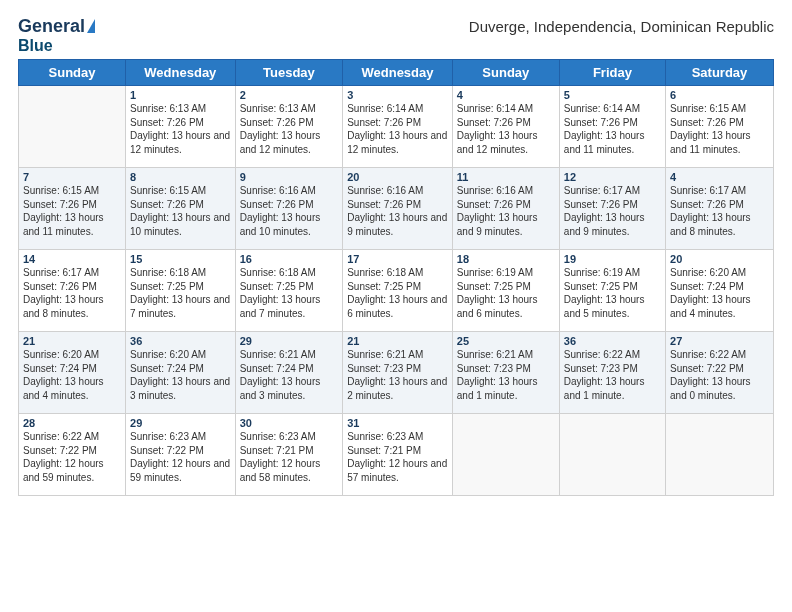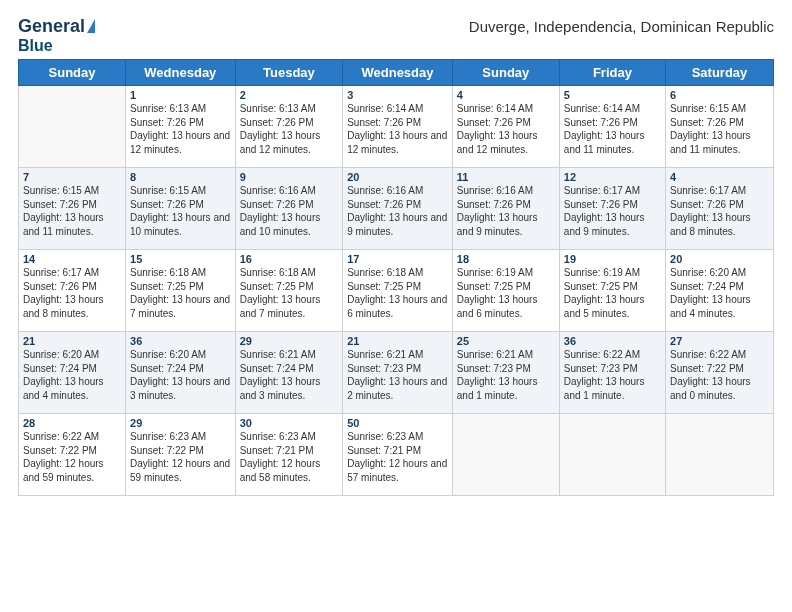--- a/index.html
+++ b/index.html
@@ -325,7 +325,7 @@
 Daylight: 12 hours and 58 minutes.</div>
           </td>
           <td>
-            <span class="day-num">50</span>
+            <span class="day-num">31</span>
             <div class="day-info" style="white-space: pre-line;">Sunrise: 6:23 AM
 Sunset: 7:21 PM
 Daylight: 12 hours and 57 minutes.</div>

